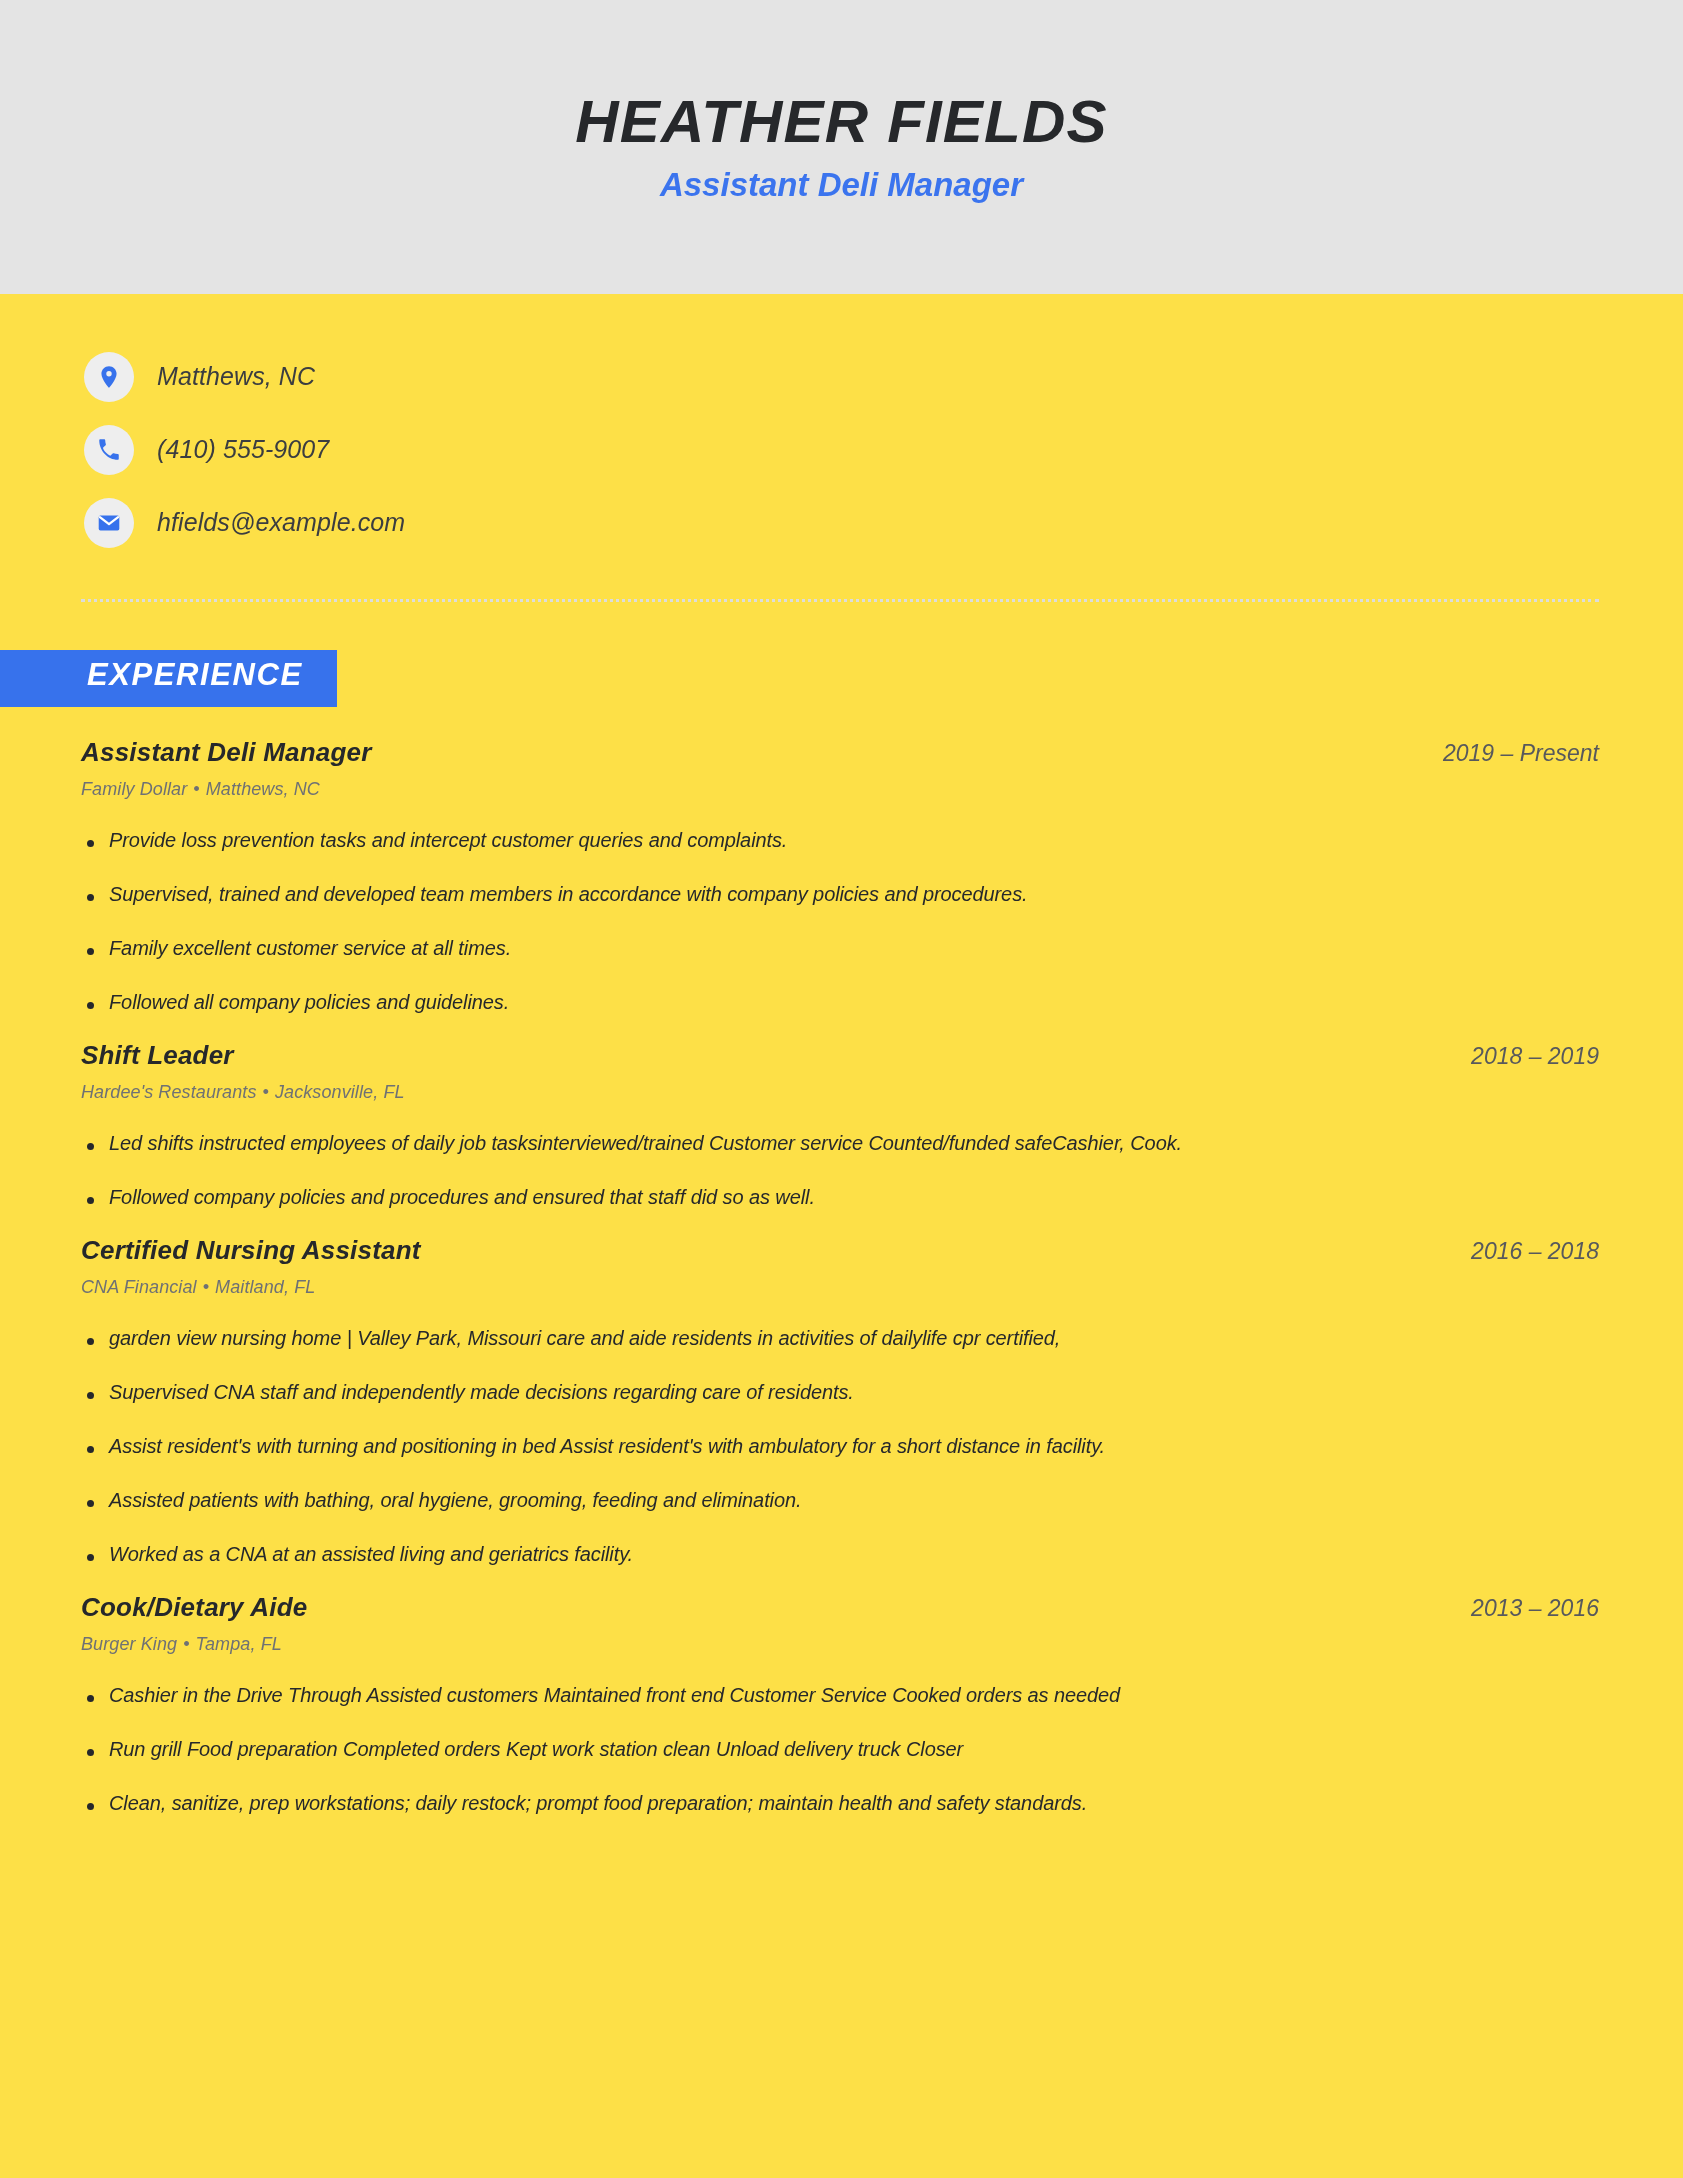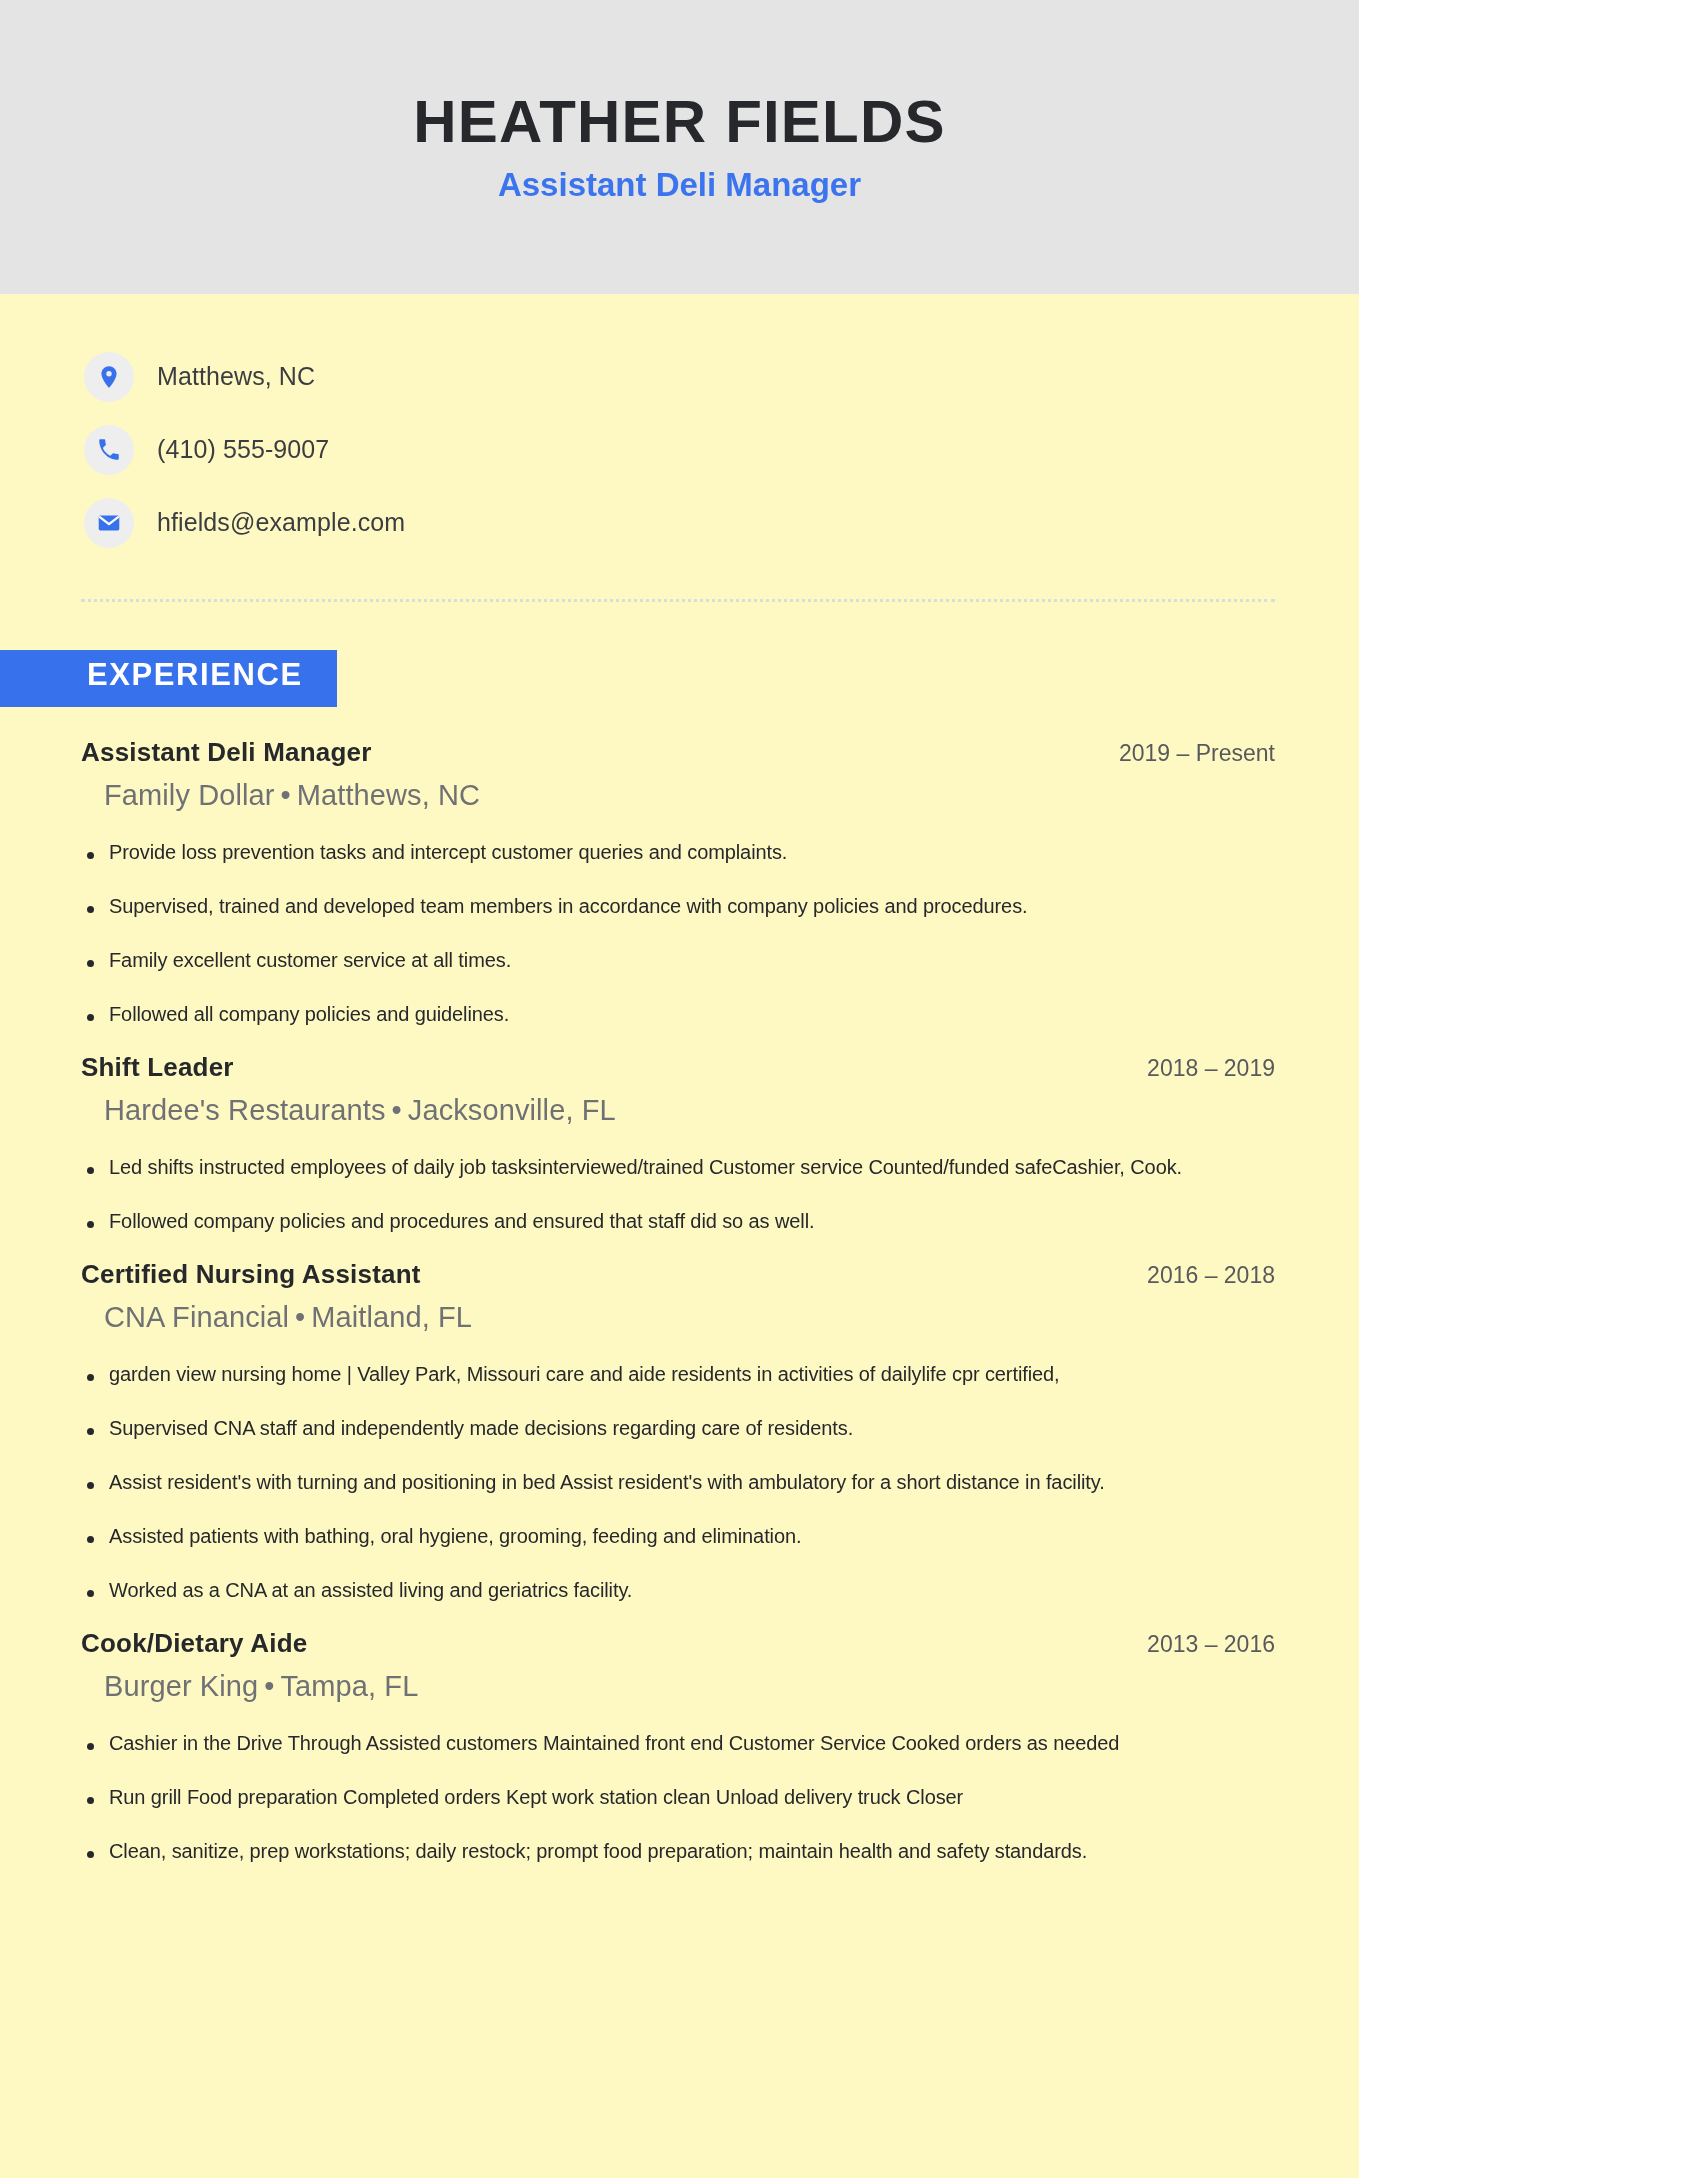--- a/index.html
+++ b/index.html
@@ -16,10 +16,11 @@
 
   .resume {
     position: relative;
-    width: 1359px;
+    width: 1683px;
     height: 2178px;
-    background: #fef9c3;
+    background: #fde047;
     overflow: hidden;
+    font-style: italic;
   }
 
   

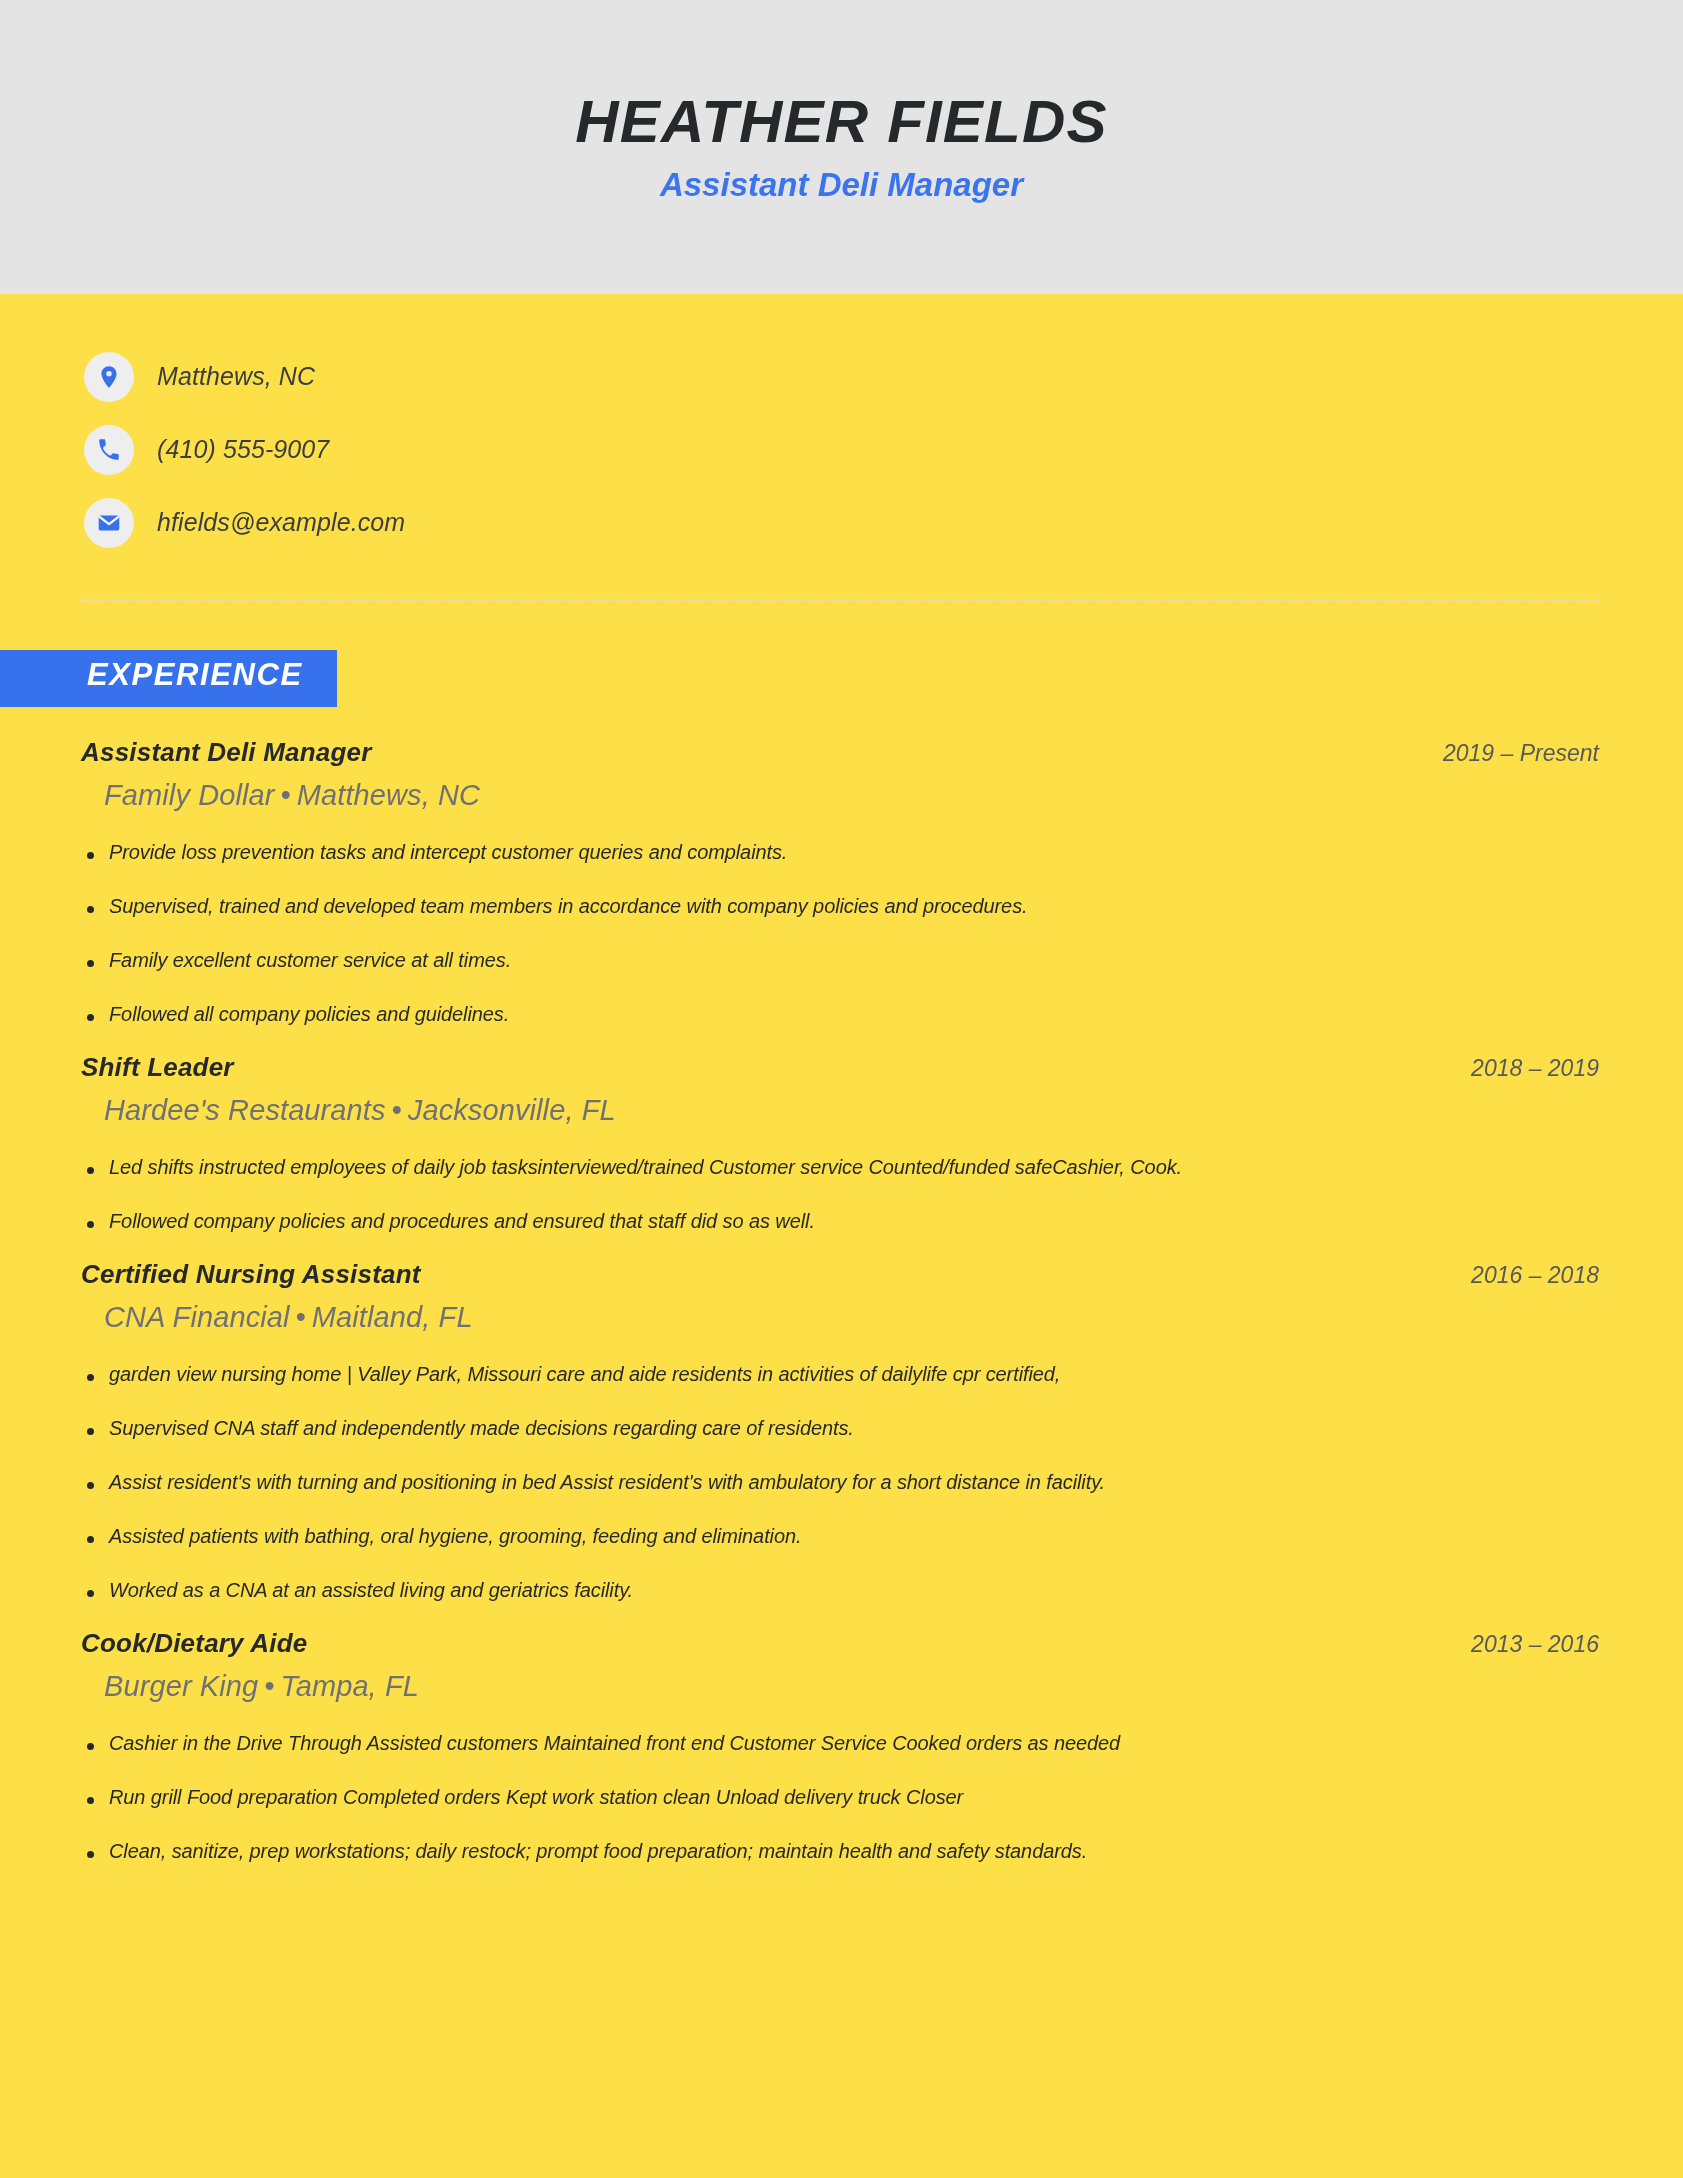--- a/index.html
+++ b/index.html
@@ -132,11 +132,10 @@
     padding-left: 30px;
   }
   .job-meta {
-    font-size: 29px;
+    font-size: 18px;
     color: #6f7174;
     margin-top: 11px;
     letter-spacing: 0.1px;
-    margin-left: 23px;
   }
   .job-meta .sep { padding: 0 6px; }
 

